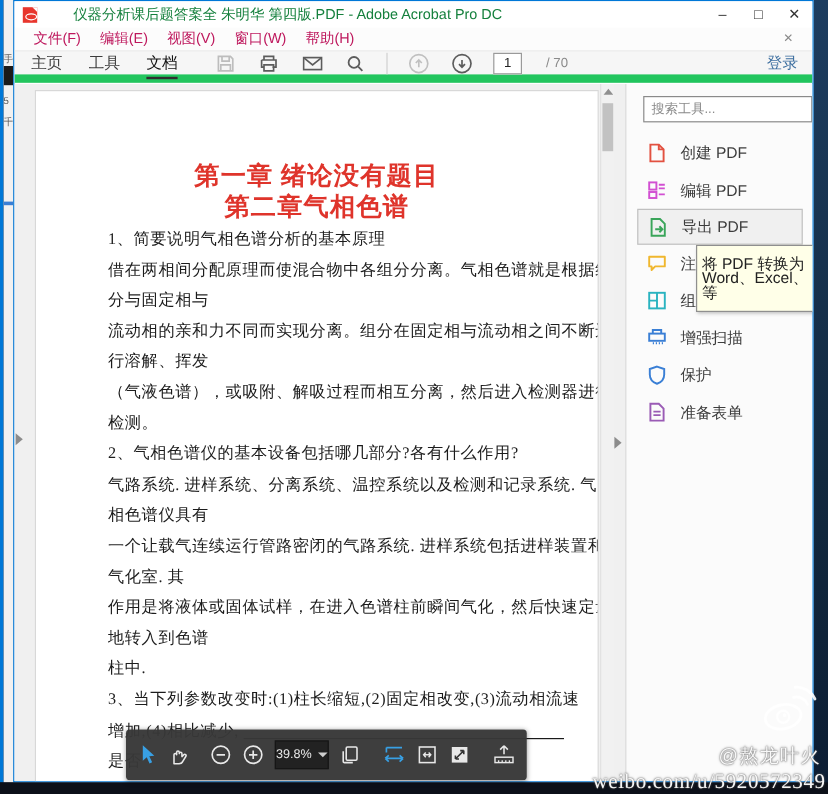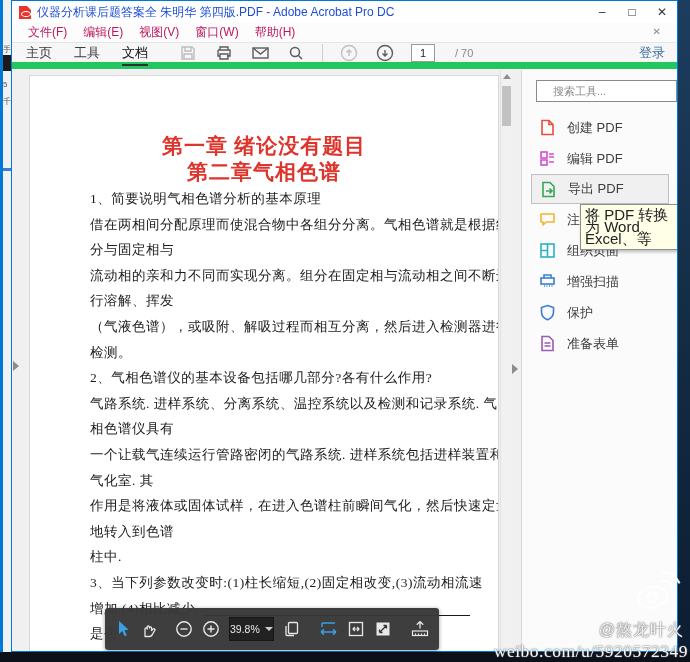--- a/index.html
+++ b/index.html
@@ -24,7 +24,7 @@
   .pdf-ico { width:12px; height:13px; background:#e8362d; position:relative; margin-right:6px; flex:0 0 auto; }
   .pdf-ico::after { content:""; position:absolute; right:0; top:0; border-top:4px solid #fff; border-left:4px solid transparent; }
   .pdf-ico::before { content:""; position:absolute; left:2px; top:5px; width:8px; height:4px; border:1px solid #fff; border-radius:50%; }
-  .title-text { font-size:12px; color:#1d4ed8; white-space:nowrap; }
+  .title-text { font-size:12px; color:#15803d; white-space:nowrap;margin-left:24px; }
   .win-controls { position:absolute; right:0; top:0; height:22px; display:flex; }
   .wc { width:30px; height:22px; display:flex; align-items:center; justify-content:center; font-size:12px; color:#333; cursor:default; }
 

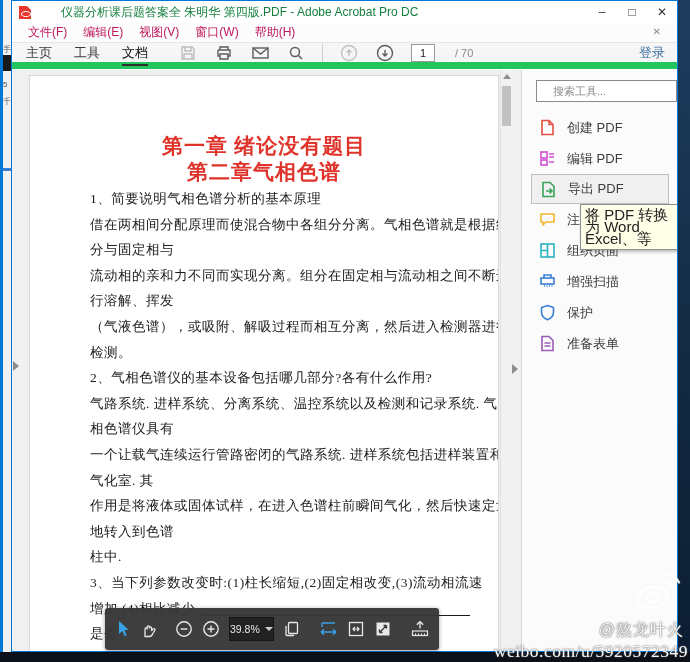--- a/index.html
+++ b/index.html
@@ -64,7 +64,7 @@
   
   .tools-panel { position:relative; flex:1; background:#fbfbfb; border-left:1px solid #d9d9d9; }
   .search-box { position:absolute; left:14px; top:10px; width:141px; height:22px; border:1px solid #8a8a8a; background:#fff;
-                font-size:11px; color:#8a8a8a; padding:0 16px; line-height:20px; }
+                font-size:11px; color:#8a8a8a; padding:0 6px; line-height:20px; }
   .tool-list { position:absolute; left:0; top:42px; right:0; }
   .tool-row { position:relative; height:31px; display:flex; align-items:center; padding-left:17px; gap:11px; }
   .tool-label { font-size:13px; color:#3d3d3d; white-space:nowrap; }

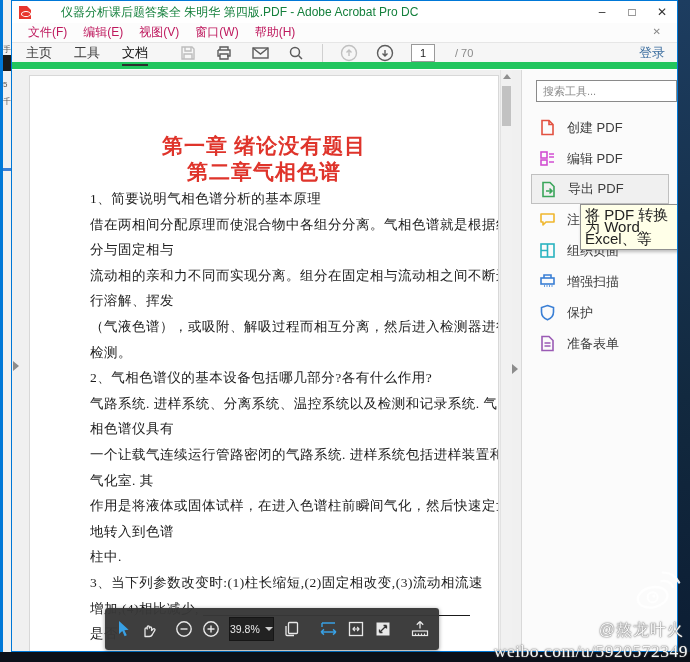--- a/index.html
+++ b/index.html
@@ -71,7 +71,7 @@
   .tool-row.hl { margin:0 8px 0 9px; padding-left:8px; border:1px solid #c0c0c0; background:#f0f0f0; height:30px; }
   .ticon { width:17px; height:17px; flex:0 0 auto; }
   .tooltip { position:absolute; left:58px; top:134px; width:101px; background:#ffffe8; border:1px solid #8f8f8f;
-             font-size:15px; color:#222; padding:4px 4px; line-height:12px; z-index:30; box-shadow:1px 2px 3px rgba(0,0,0,0.25); }
+             font-size:13px; color:#222; padding:9px 4px; line-height:12px; z-index:30; box-shadow:1px 2px 3px rgba(0,0,0,0.25); }
 
   
   .float-bar { position:absolute; left:105px; top:608px; width:334px; height:42px; background:rgba(56,56,56,0.97);

